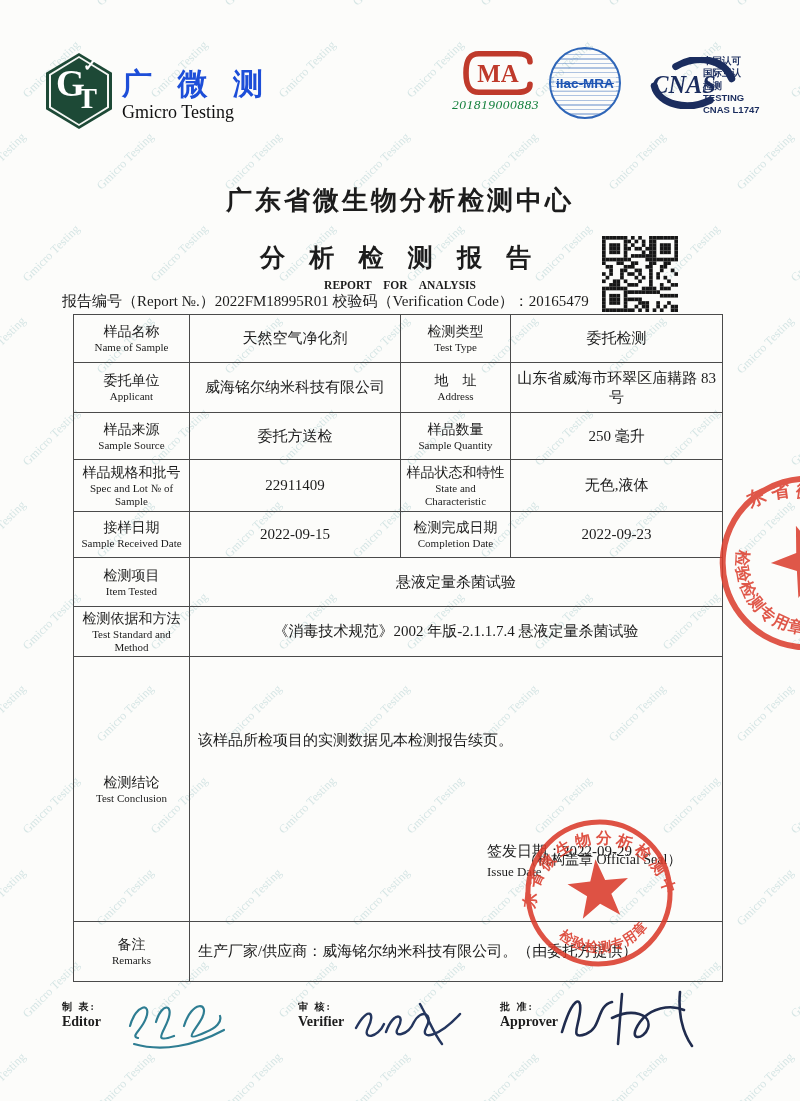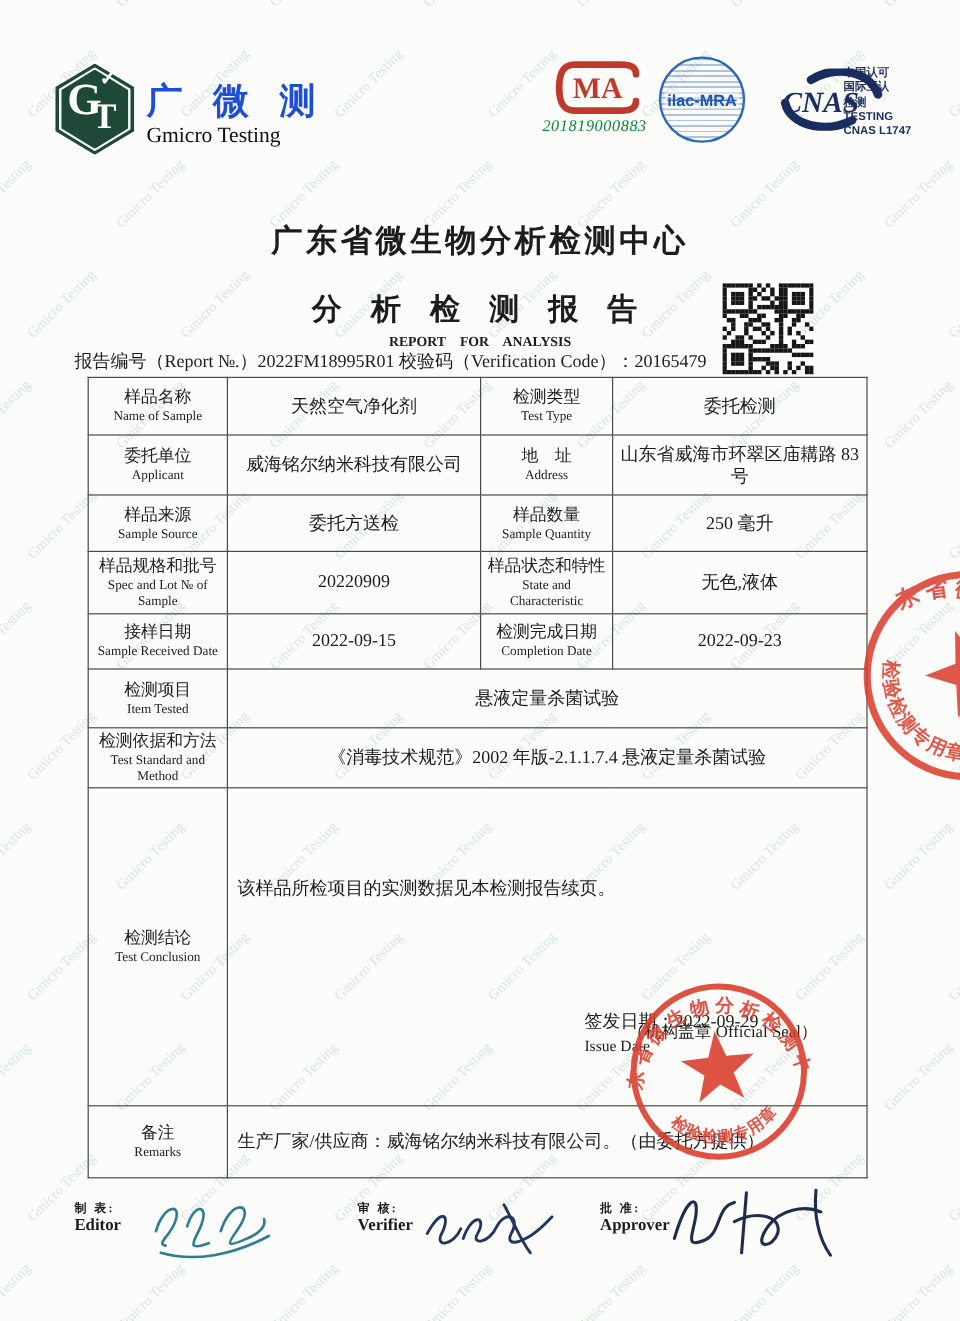--- a/index.html
+++ b/index.html
@@ -487,7 +487,7 @@
             <div class="zh">样品规格和批号</div>
             <div class="en">Spec and Lot № of Sample</div>
           </td>
-      <td class="val">20220909</td>
+      <td class="val">22911409</td>
       <td class="lbl">
             <div class="zh">样品状态和特性</div>
             <div class="en">State and Characteristic</div>

